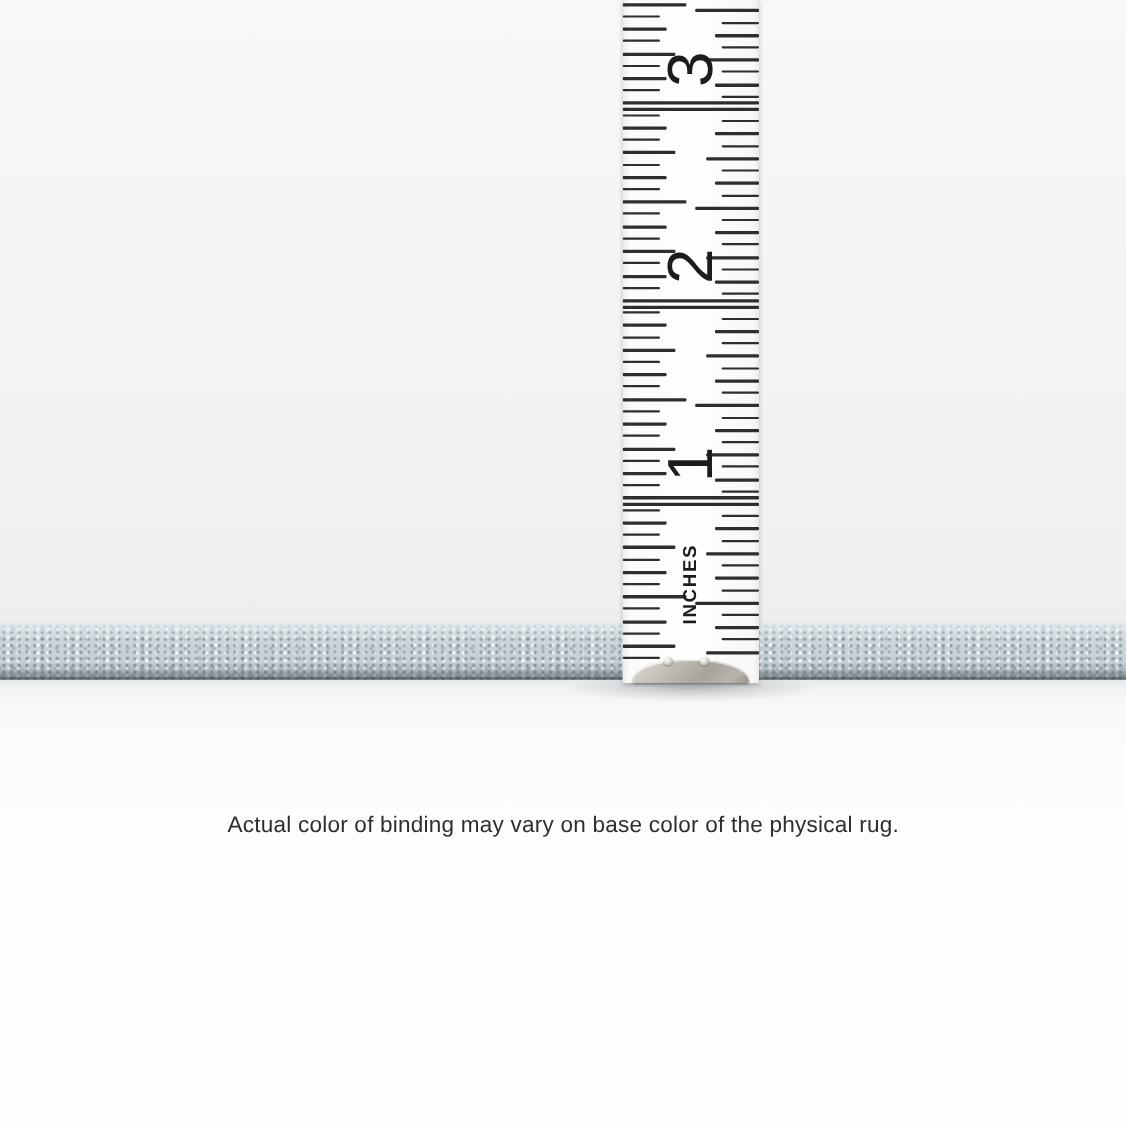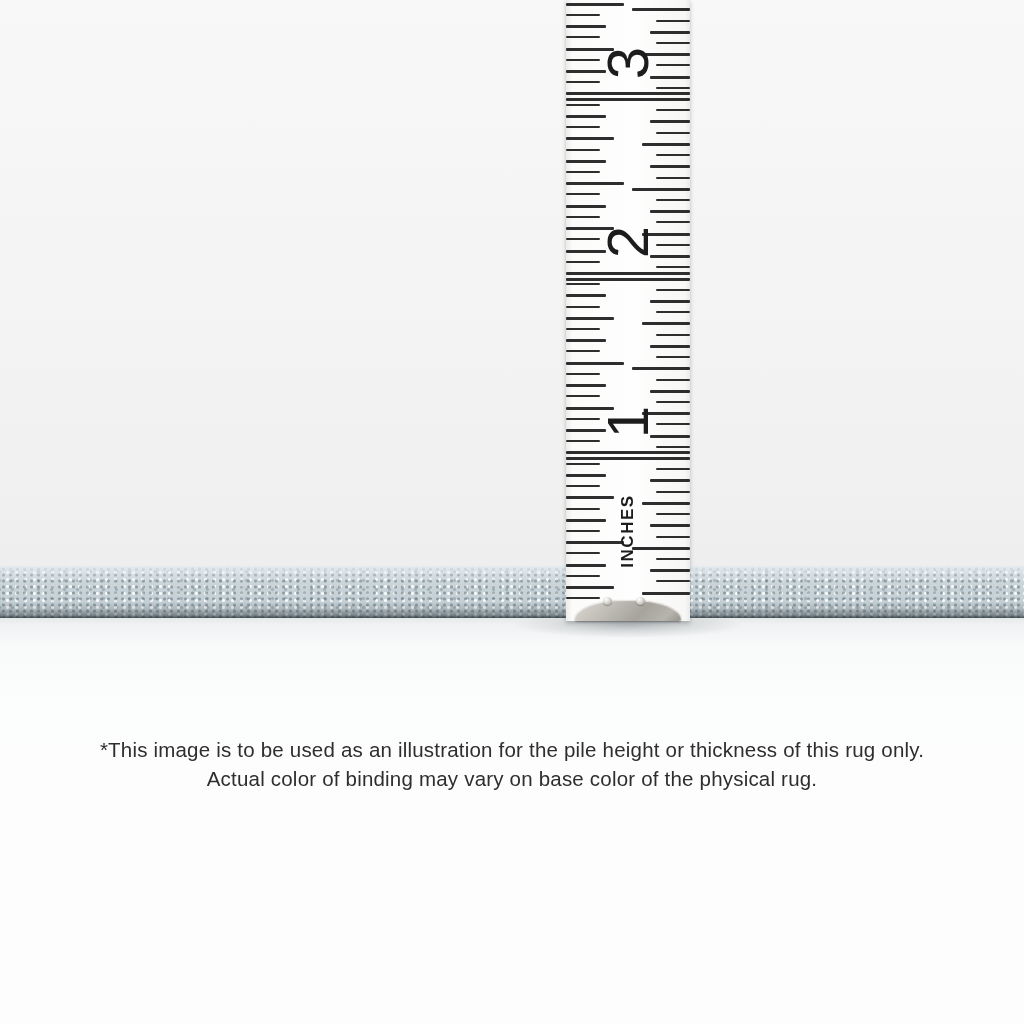--- a/index.html
+++ b/index.html
@@ -215,7 +215,6 @@
   </div>
 
   <div class="caption">
-    <div>*This image is to be used as an illustration for the pile height or thickness of this rug only.</div>
     <div>Actual color of binding may vary on base color of the physical rug.</div>
   </div>
 </div>

